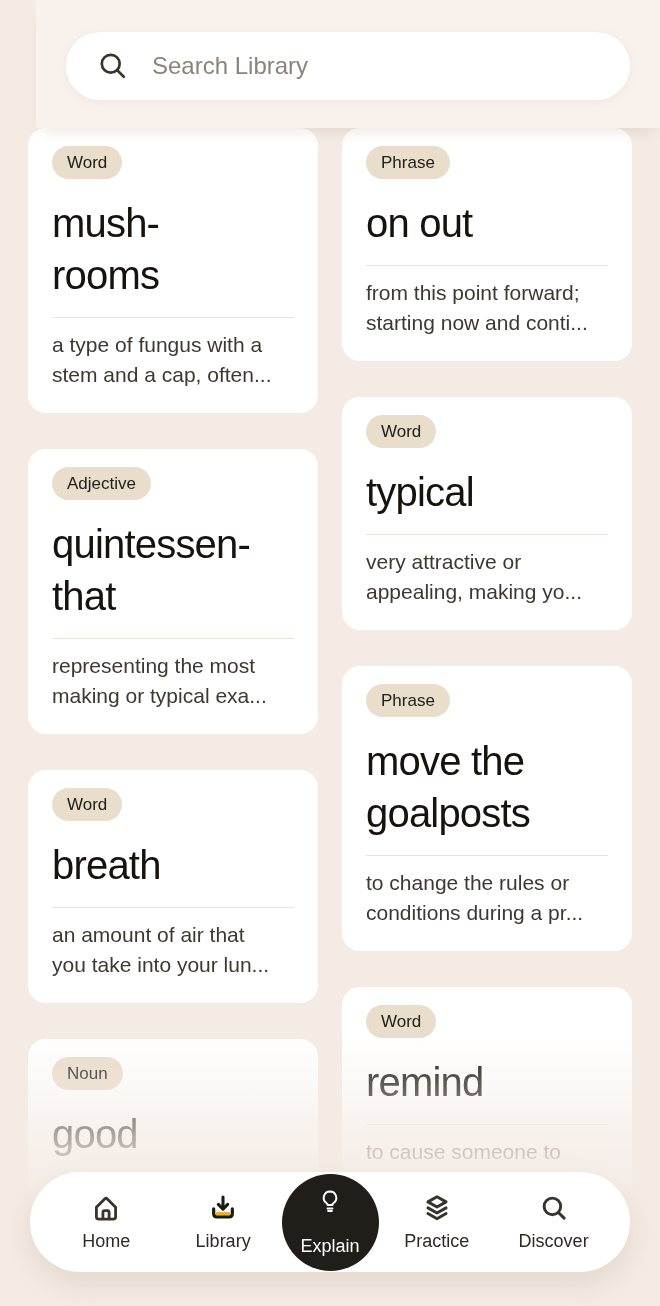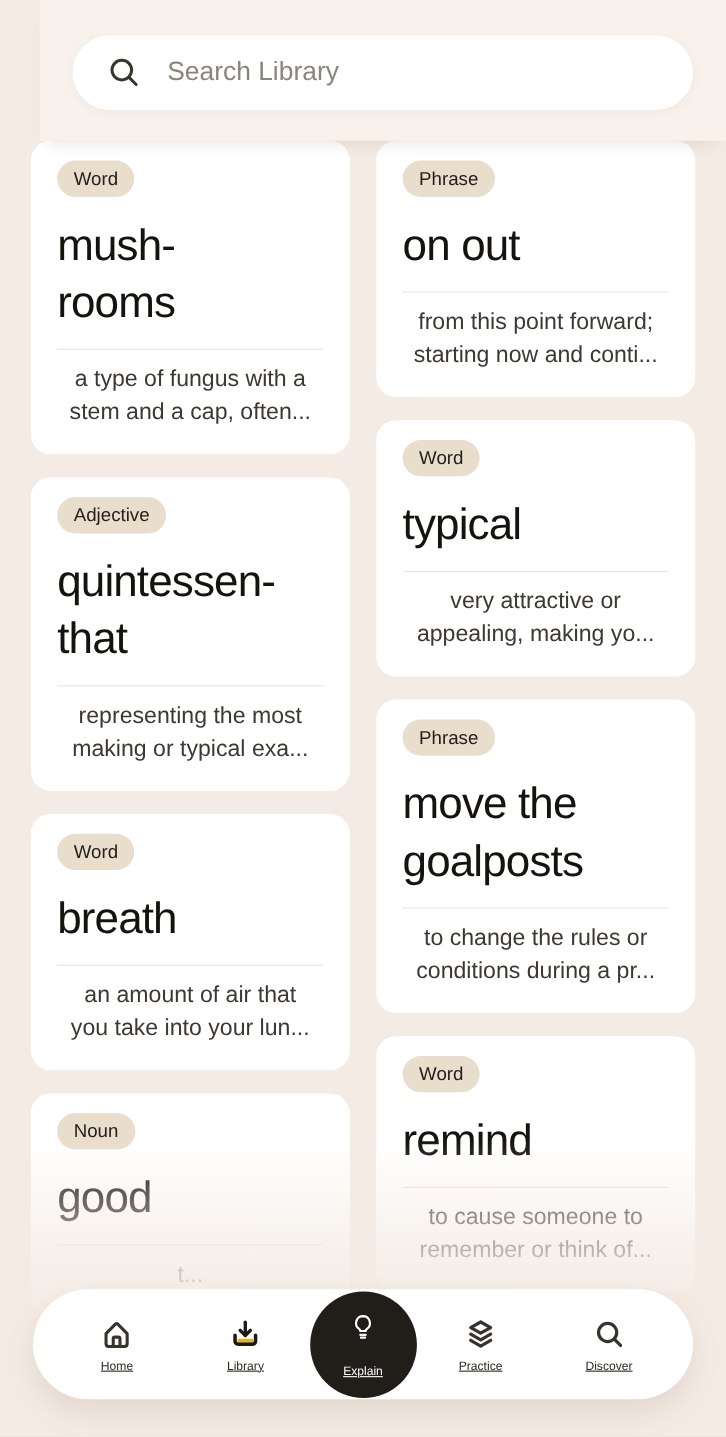--- a/index.html
+++ b/index.html
@@ -33,7 +33,7 @@
     position:absolute;top:128px;left:0;right:0;bottom:0;overflow:hidden;
   }
   .masonry{display:flex;gap:24px;padding:0 28px;}
-  .column{flex:1;display:flex;flex-direction:column;gap:21px;min-width:0;}
+  .column{flex:1;display:flex;flex-direction:column;gap:36px;min-width:0;}
   .card{
     background:#ffffff;border-radius:18px;
     padding:18px 24px 22px 24px;

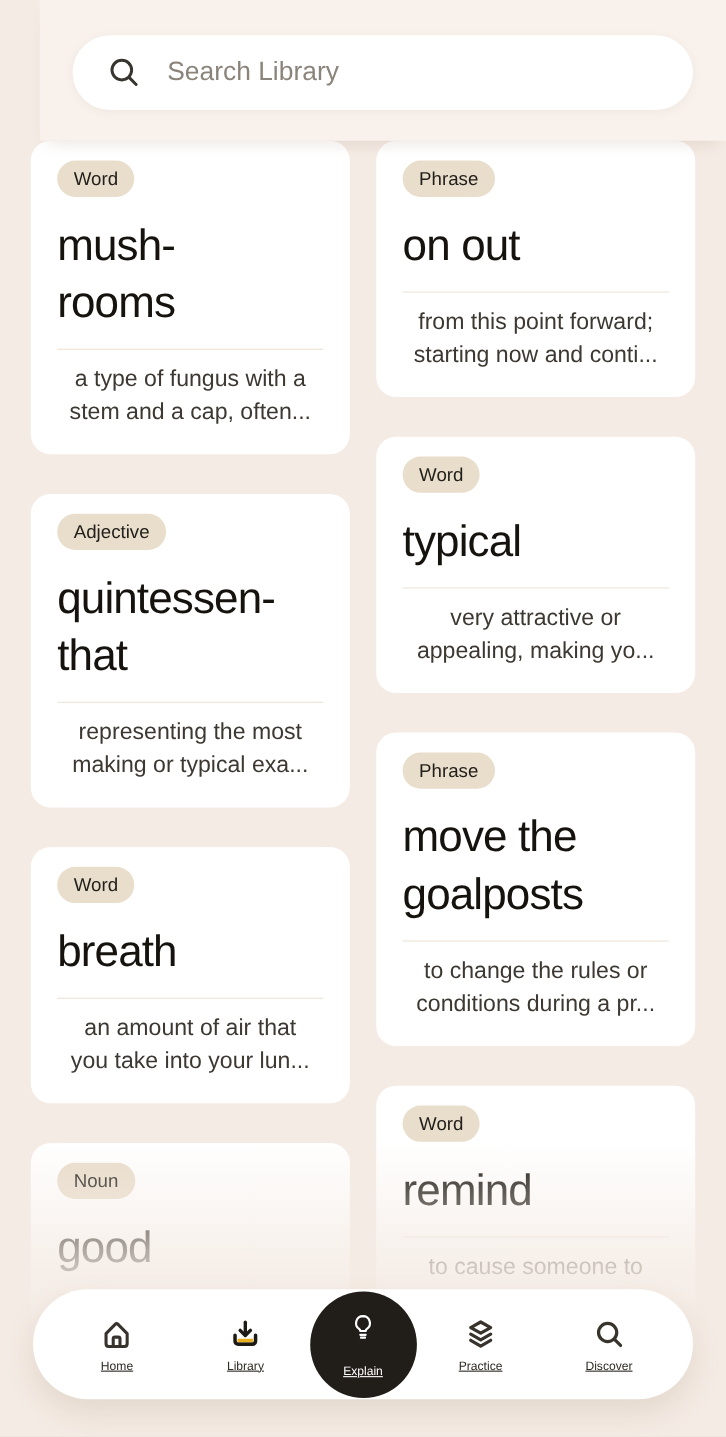--- a/index.html
+++ b/index.html
@@ -50,7 +50,7 @@
   }
   .divider{height:1px;background:#ede3d8;margin:16px 0 12px;}
   .definition{
-    font-size:21px;line-height:1.45;color:#3d3831;white-space:pre-line;text-align:center;
+    font-size:21px;line-height:1.45;color:#3d3831;white-space:pre-line;
   }
   
   .bottom-fade{

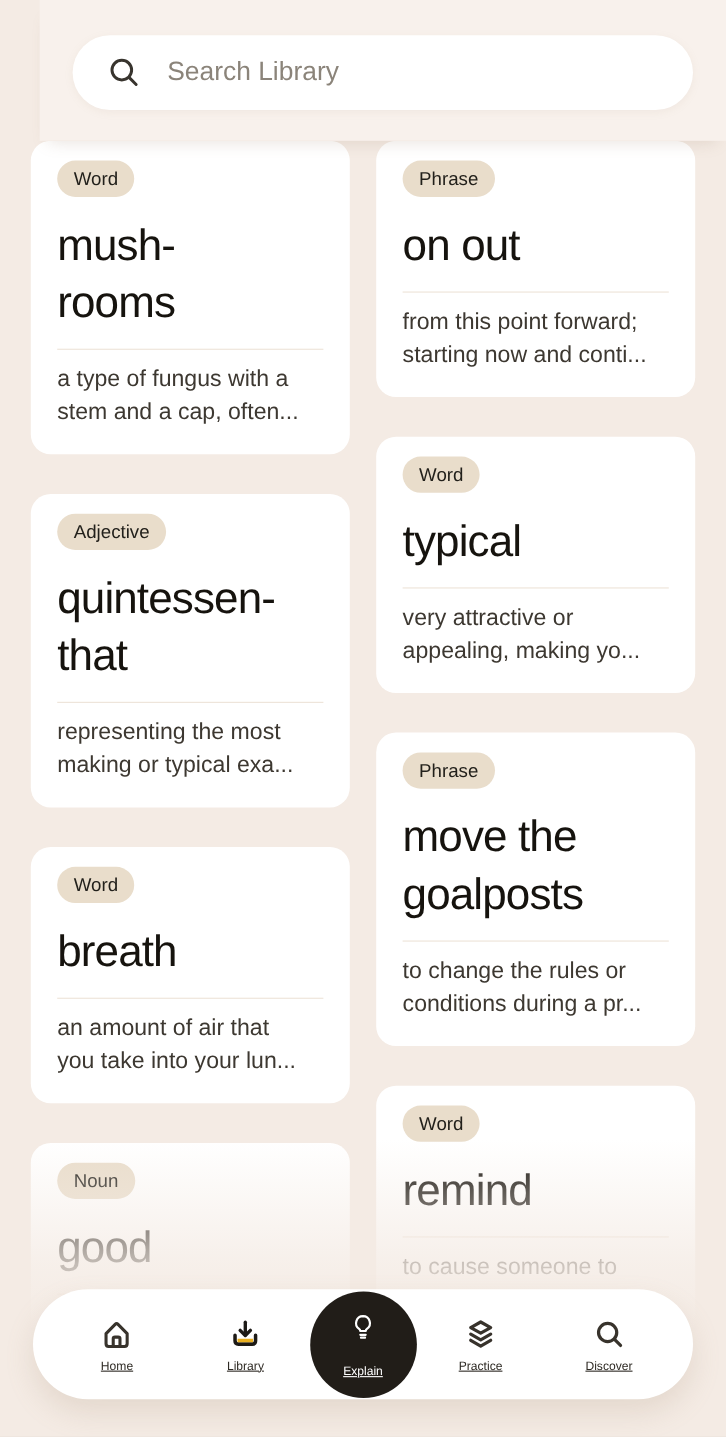--- a/index.html
+++ b/index.html
@@ -72,7 +72,7 @@
     flex:1;display:flex;flex-direction:column;align-items:center;
     gap:7px;color:#38332c;cursor:pointer;
   }
-  .nav-label{font-size:11px;color:#2e2a24;text-decoration:underline;}
+  .nav-label{font-size:18px;color:#2e2a24;}
   .nav-item-explain{
     flex:0 0 auto;width:97px;height:97px;border-radius:50%;
     background:#211d18;display:flex;flex-direction:column;

